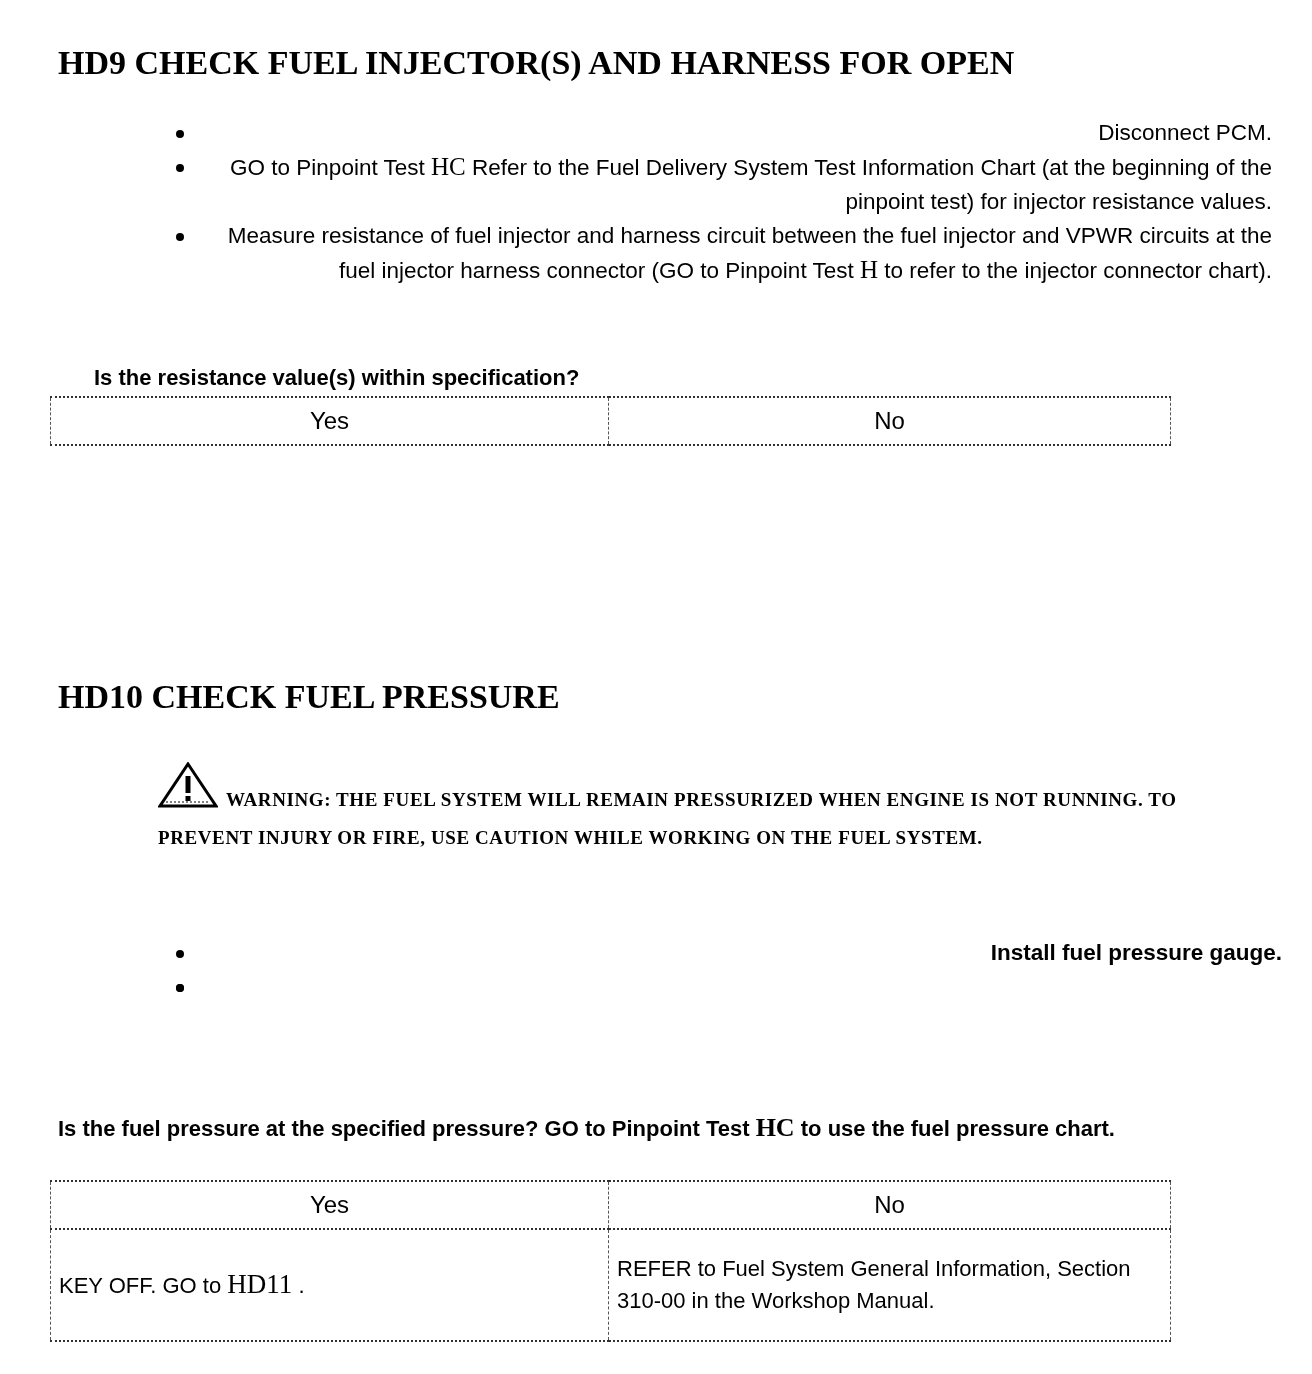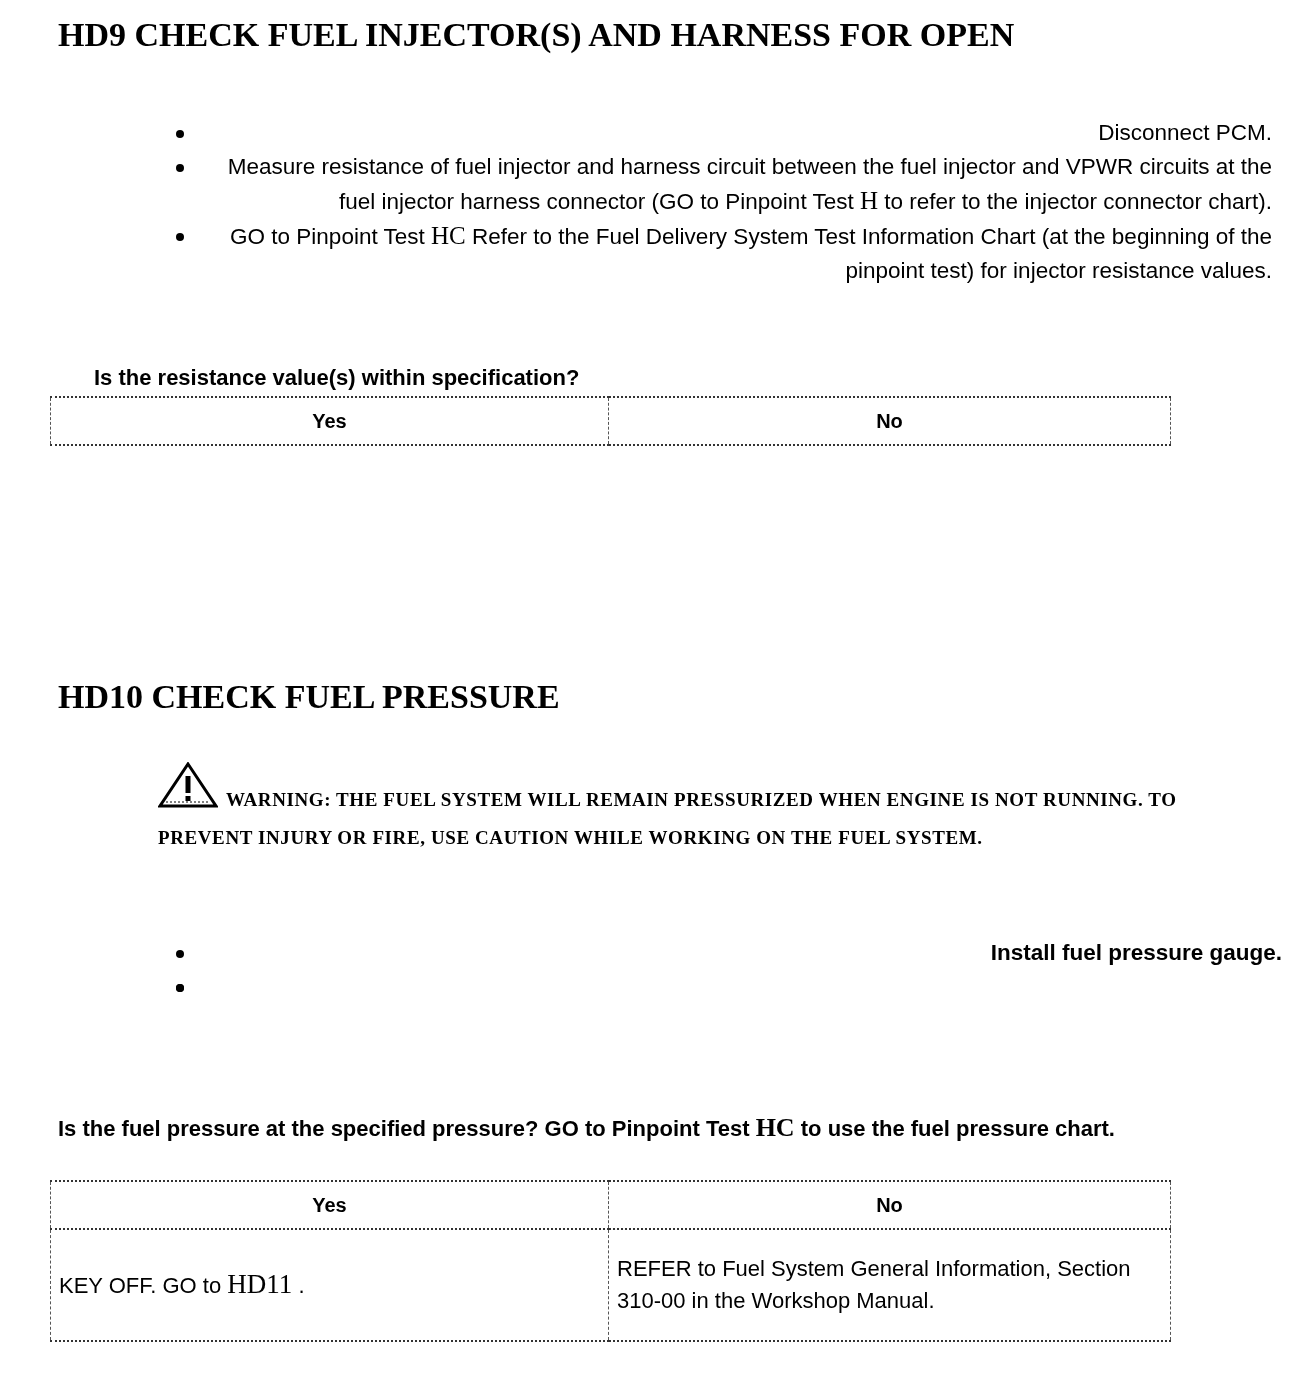--- a/index.html
+++ b/index.html
@@ -30,7 +30,7 @@
 </head>
 <body>
 
-<div class="abs h1" style="left:58px; top:16px;font-family:Liberation Serif, serif;">HD9 CHECK FUEL INJECTOR(S) AND HARNESS FOR OPEN</div>
+<div class="abs h1" style="left:58px; top:44px;font-family:Liberation Serif, serif;">HD9 CHECK FUEL INJECTOR(S) AND HARNESS FOR OPEN</div>
 
 <ul class="bullets" style="top:116px; width:1100px;">
   <li>

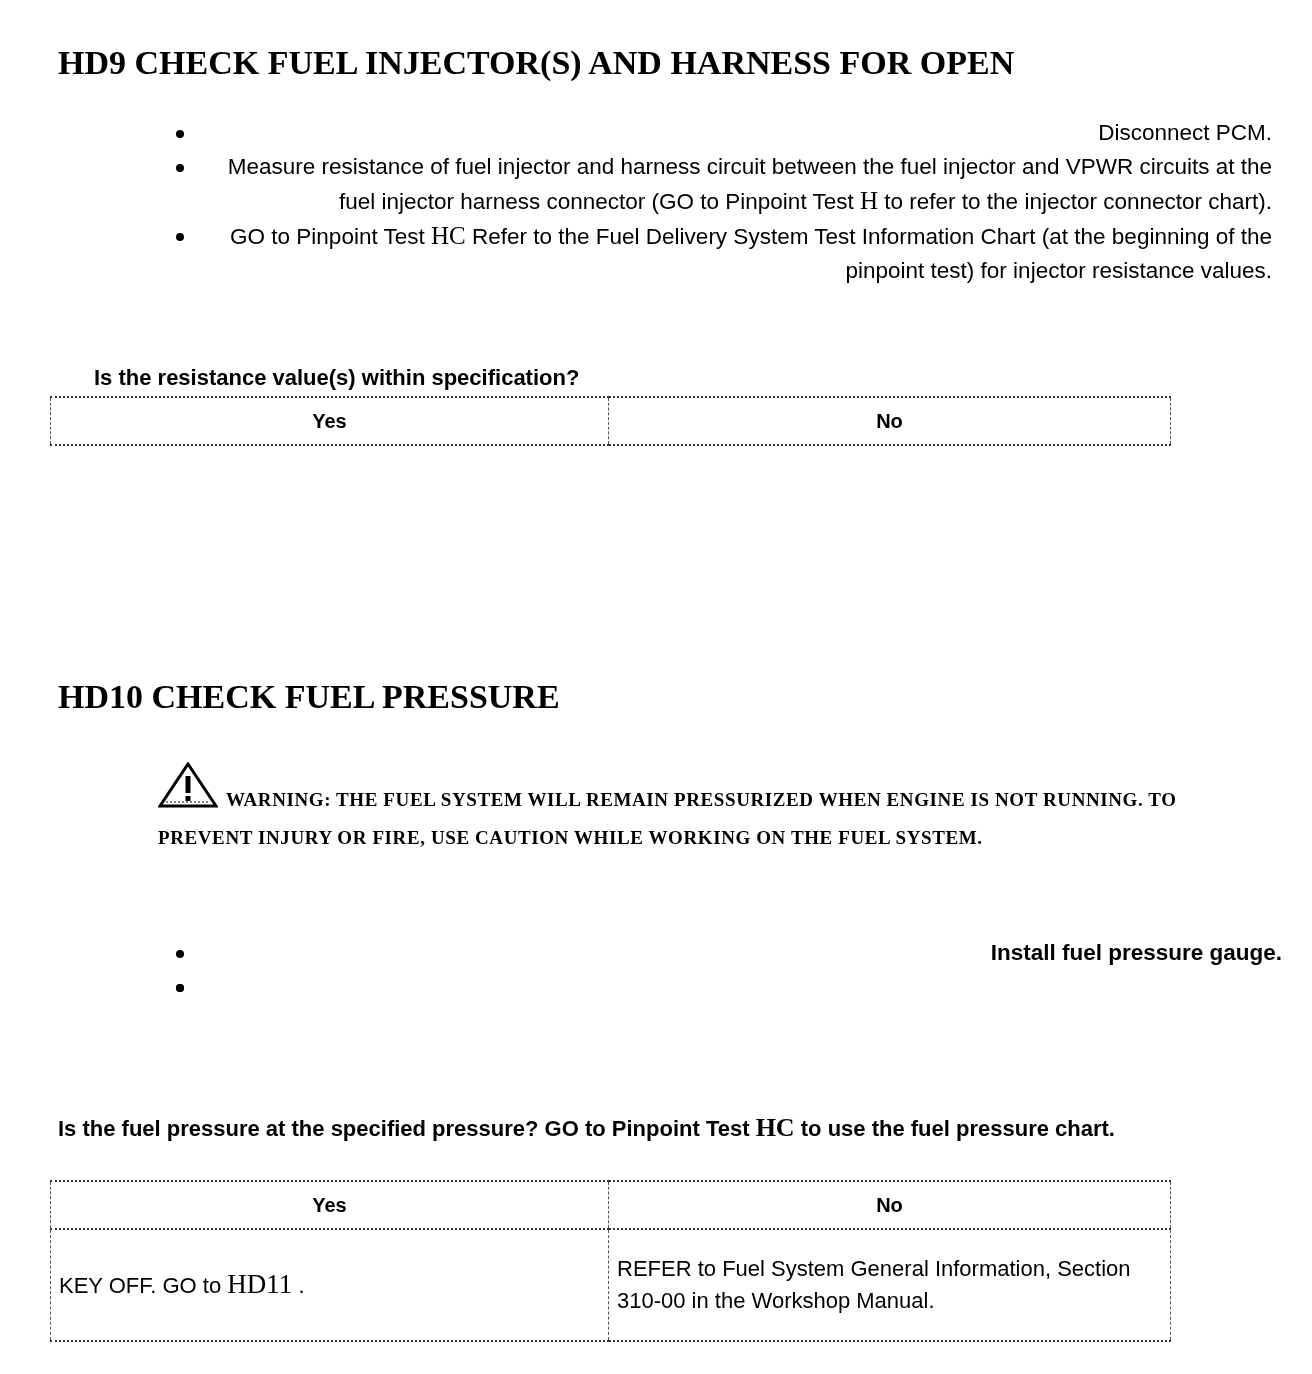--- a/index.html
+++ b/index.html
@@ -39,11 +39,11 @@
   </li>
   <li>
     <span class="dot"></span>
-    <span>Measure resistance of fuel injector and harness circuit between the fuel injector and VPWR circuits at the fuel injector harness connector (GO to Pinpoint Test </span><span class="ref">H</span><span> to refer to the injector connector chart).</span>
+    <span>GO to Pinpoint Test </span><span class="ref">HC</span><span> Refer to the Fuel Delivery System Test Information Chart (at the beginning of the pinpoint test) for injector resistance values.</span>
   </li>
   <li>
     <span class="dot"></span>
-    <span>GO to Pinpoint Test </span><span class="ref">HC</span><span> Refer to the Fuel Delivery System Test Information Chart (at the beginning of the pinpoint test) for injector resistance values.</span>
+    <span>Measure resistance of fuel injector and harness circuit between the fuel injector and VPWR circuits at the fuel injector harness connector (GO to Pinpoint Test </span><span class="ref">H</span><span> to refer to the injector connector chart).</span>
   </li>
 </ul>
 

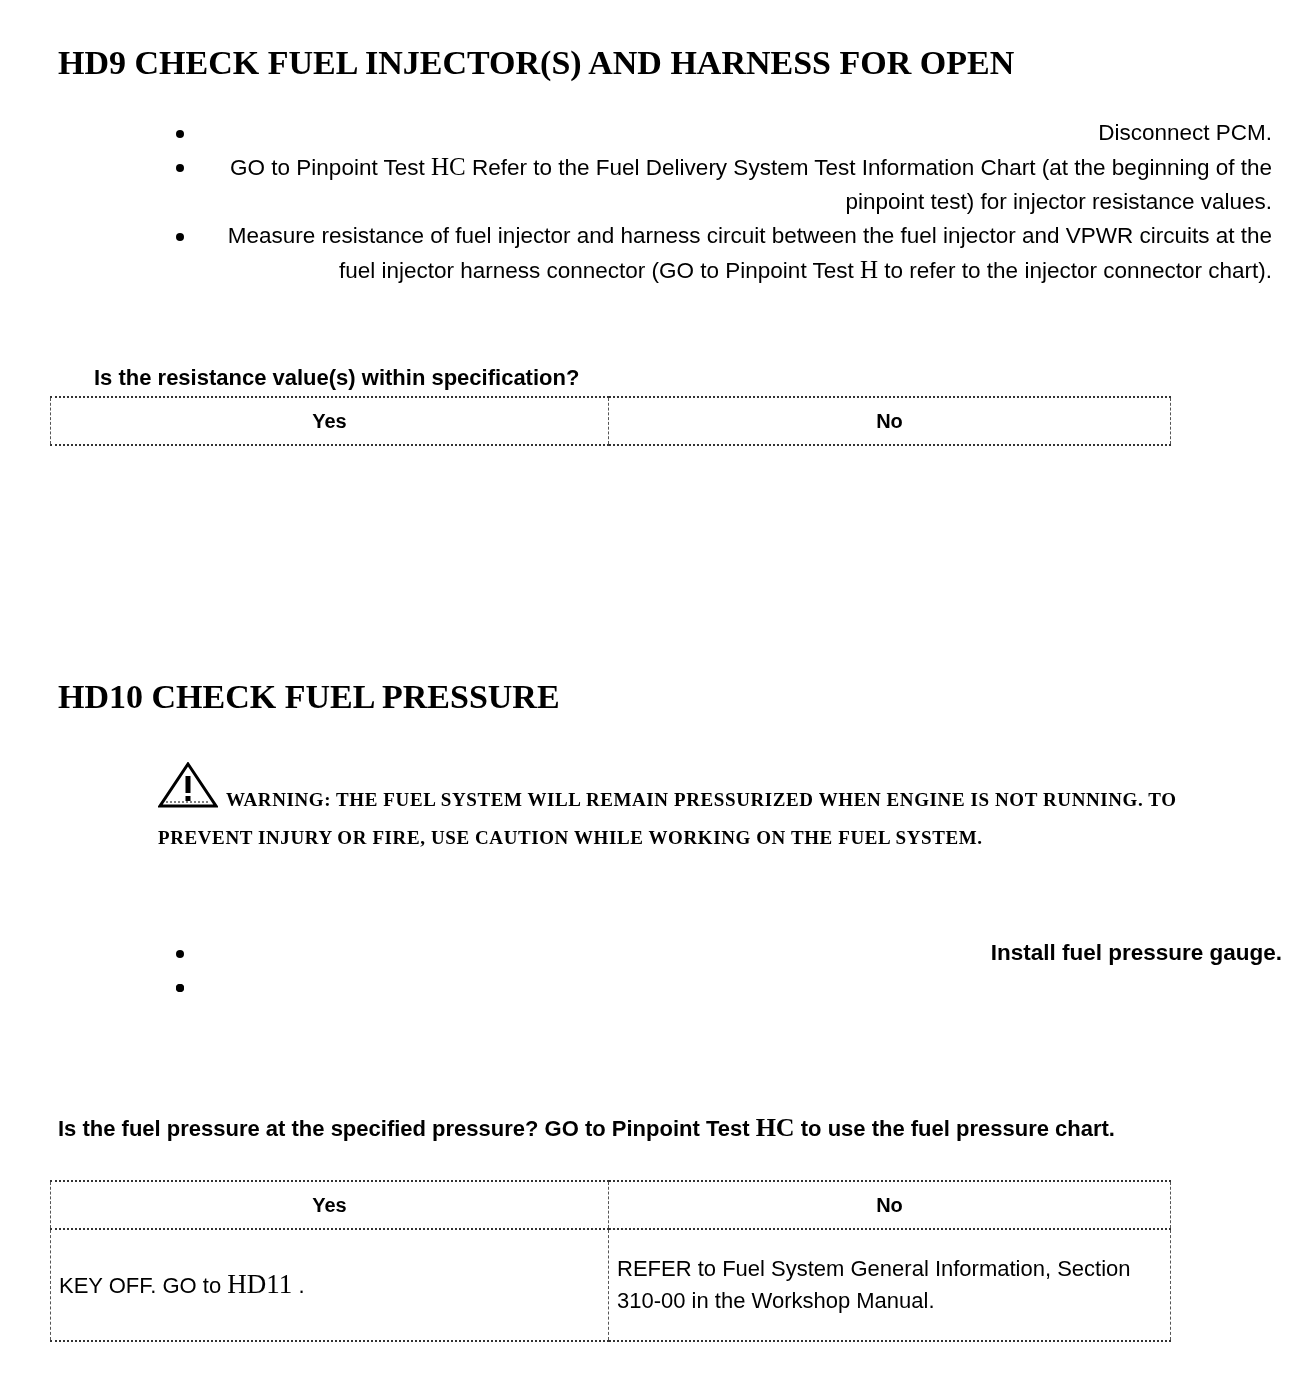--- a/index.html
+++ b/index.html
@@ -18,7 +18,7 @@
 
   table.yn { position: absolute; border-collapse: collapse; table-layout: fixed; }
   table.yn th, table.yn td { border: 1px dashed #555; padding: 0 8px; vertical-align: middle; }
-  table.yn th { font-family: "Liberation Sans", sans-serif; font-weight: bold; font-size: 20px; text-align: center; }
+  table.yn th { font-family: "Liberation Sans", sans-serif; font-weight: normal; font-size: 24px; text-align: center; }
   table.yn td { font-family: "Liberation Sans", sans-serif; font-size: 22px; line-height: 32px; }
   table.yn tr.hdr th { border-top: 2px dotted #333; border-bottom: 2px dotted #333; }
   table.yn tr.body td { border-bottom: 2px dotted #333; }

